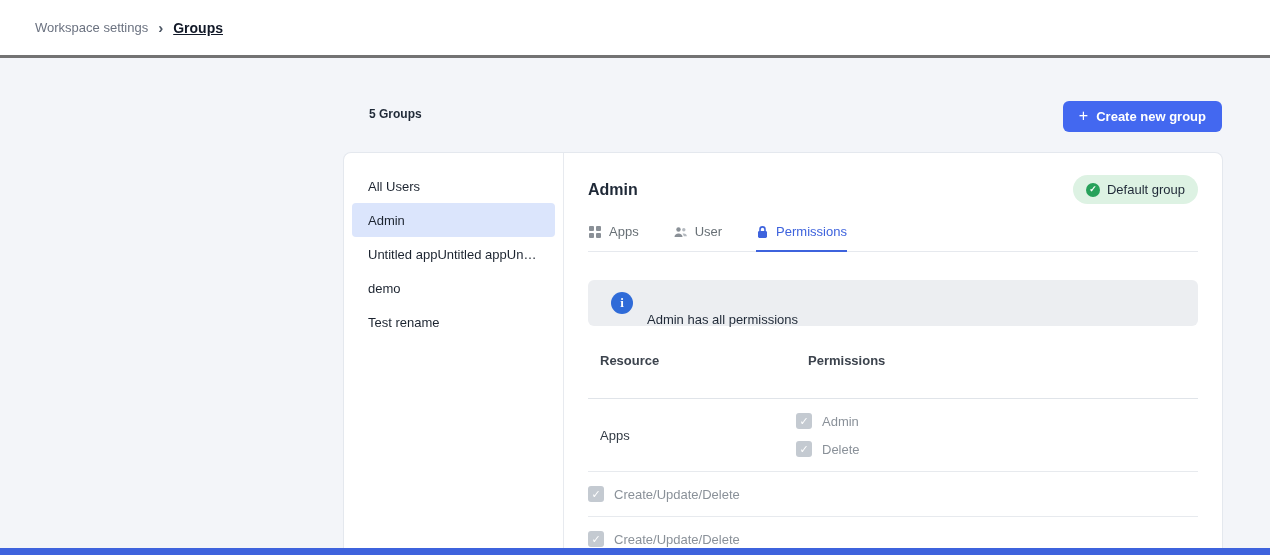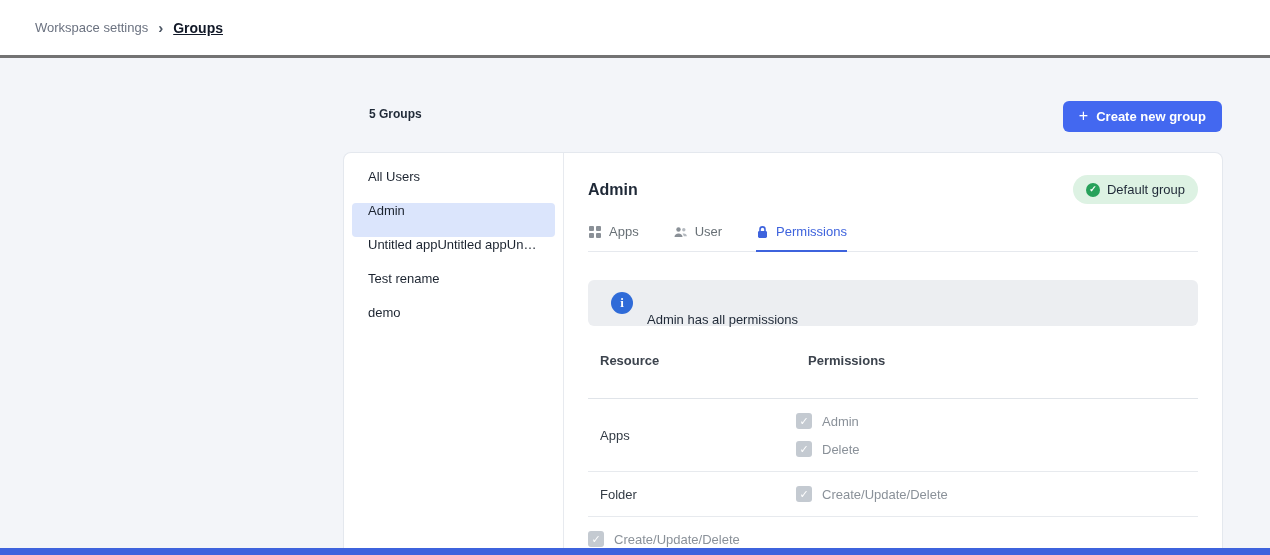--- a/index.html
+++ b/index.html
@@ -58,7 +58,7 @@
     padding: 16px 8px;
   }
   .group-item {
-    height: 34px; display: flex; align-items: flex-start;
+    height: 34px; display: flex; align-items: center;
     padding: 0 16px; border-radius: 4px;
     font-size: 13px; color: #1c2430;
     cursor: pointer;

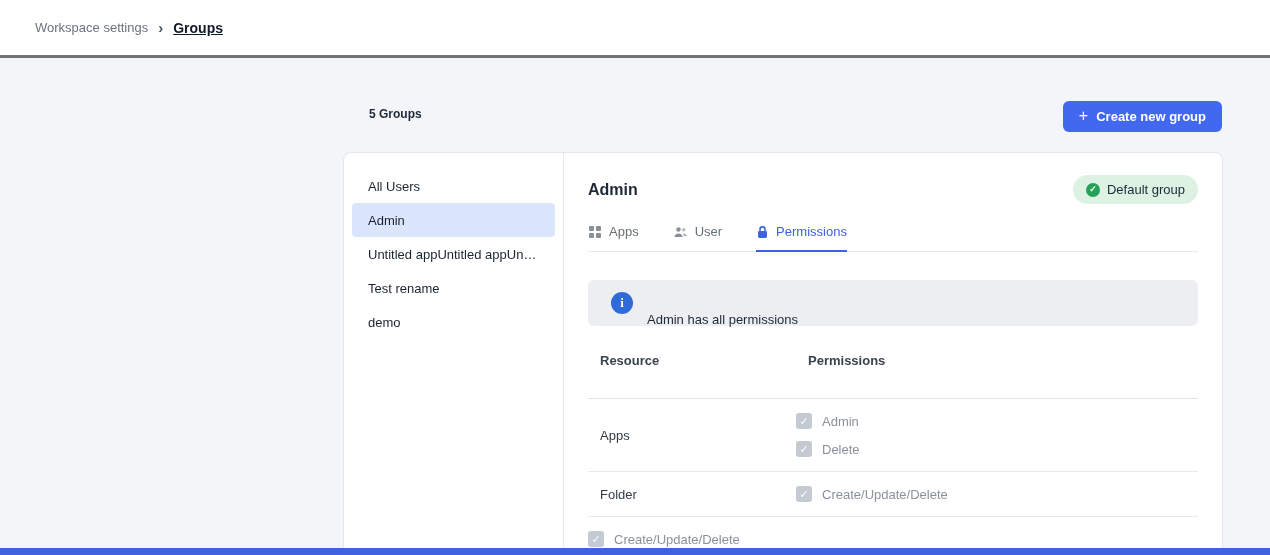--- a/index.html
+++ b/index.html
@@ -176,10 +176,10 @@
         <span>Untitled appUntitled appUntitle…</span>
       </div>
     <div class="group-item">
+        <span>demo</span>
+      </div>
+    <div class="group-item">
         <span>Test rename</span>
-      </div>
-    <div class="group-item">
-        <span>demo</span>
       </div>
   </div>
 

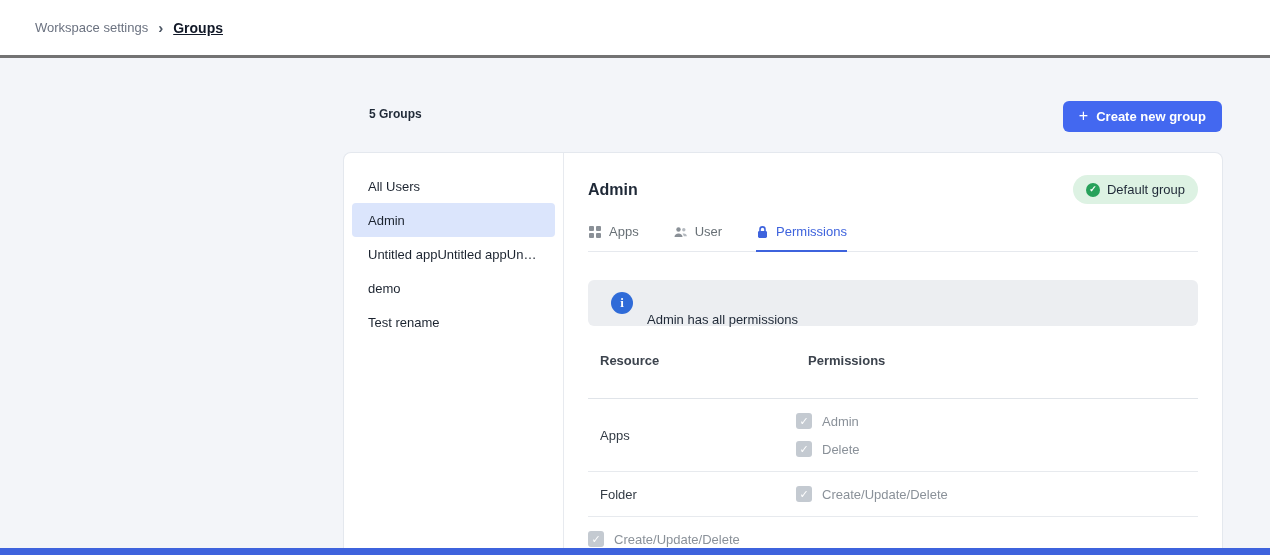--- a/index.html
+++ b/index.html
@@ -253,7 +253,6 @@
       </div>
 
       <div class="tr body">
-        <div class="td-resource">Folder</div>
         <div class="perm-cell">
           <div class="check-item">
             <span class="checkbox">✓</span>

